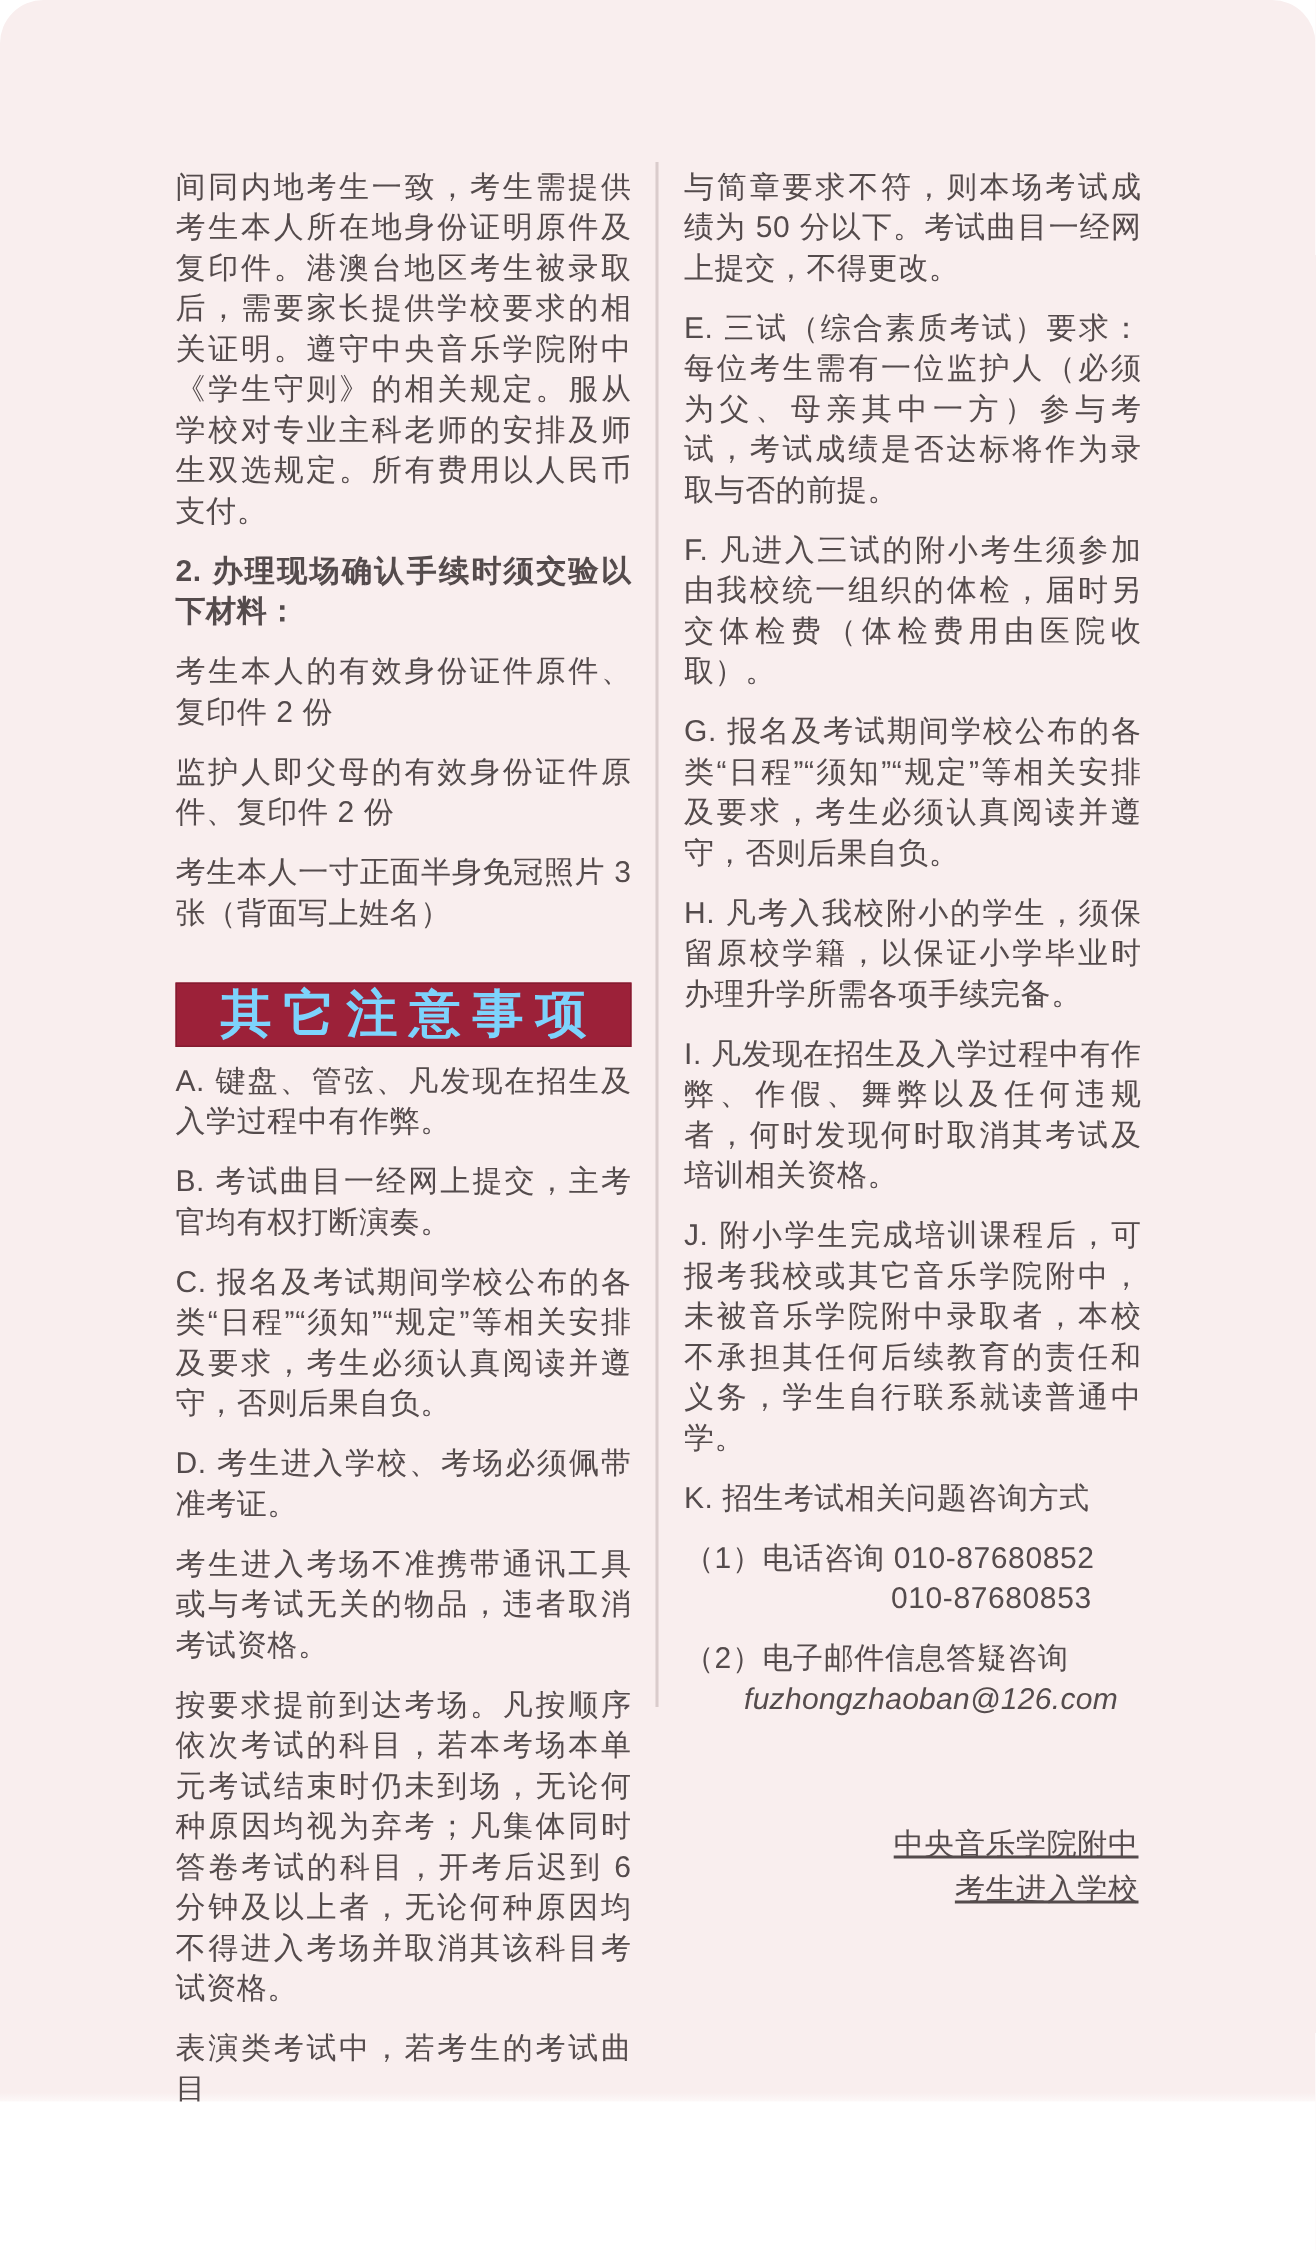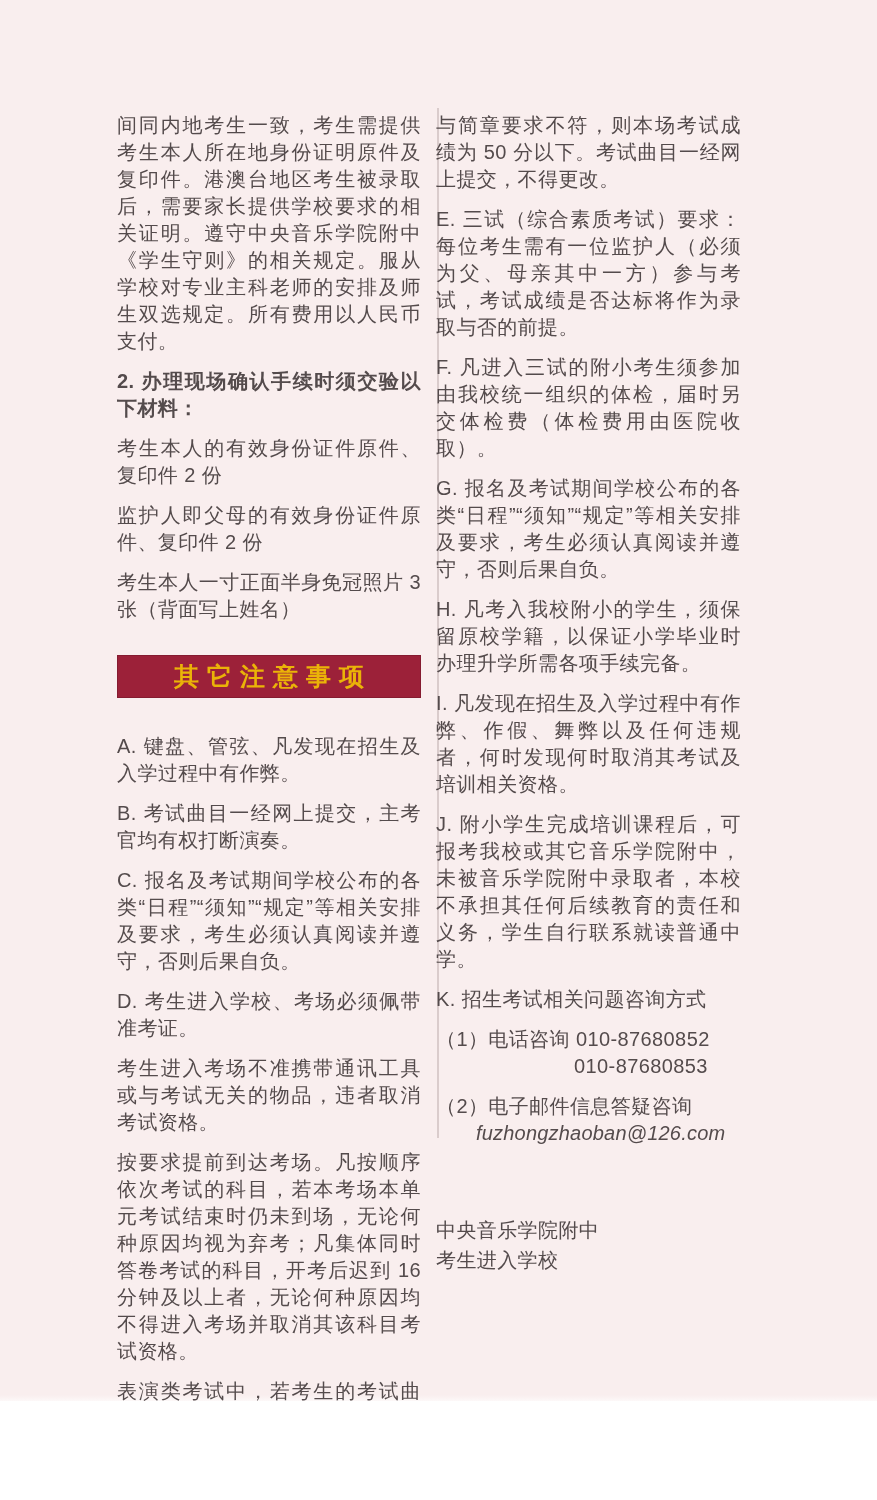--- a/index.html
+++ b/index.html
@@ -10,6 +10,7 @@
     background: #ffffff;
     font-family: "Liberation Sans", sans-serif;
     overflow: hidden;
+    border-radius: 29px;
   }
   .paper {
     position: absolute;

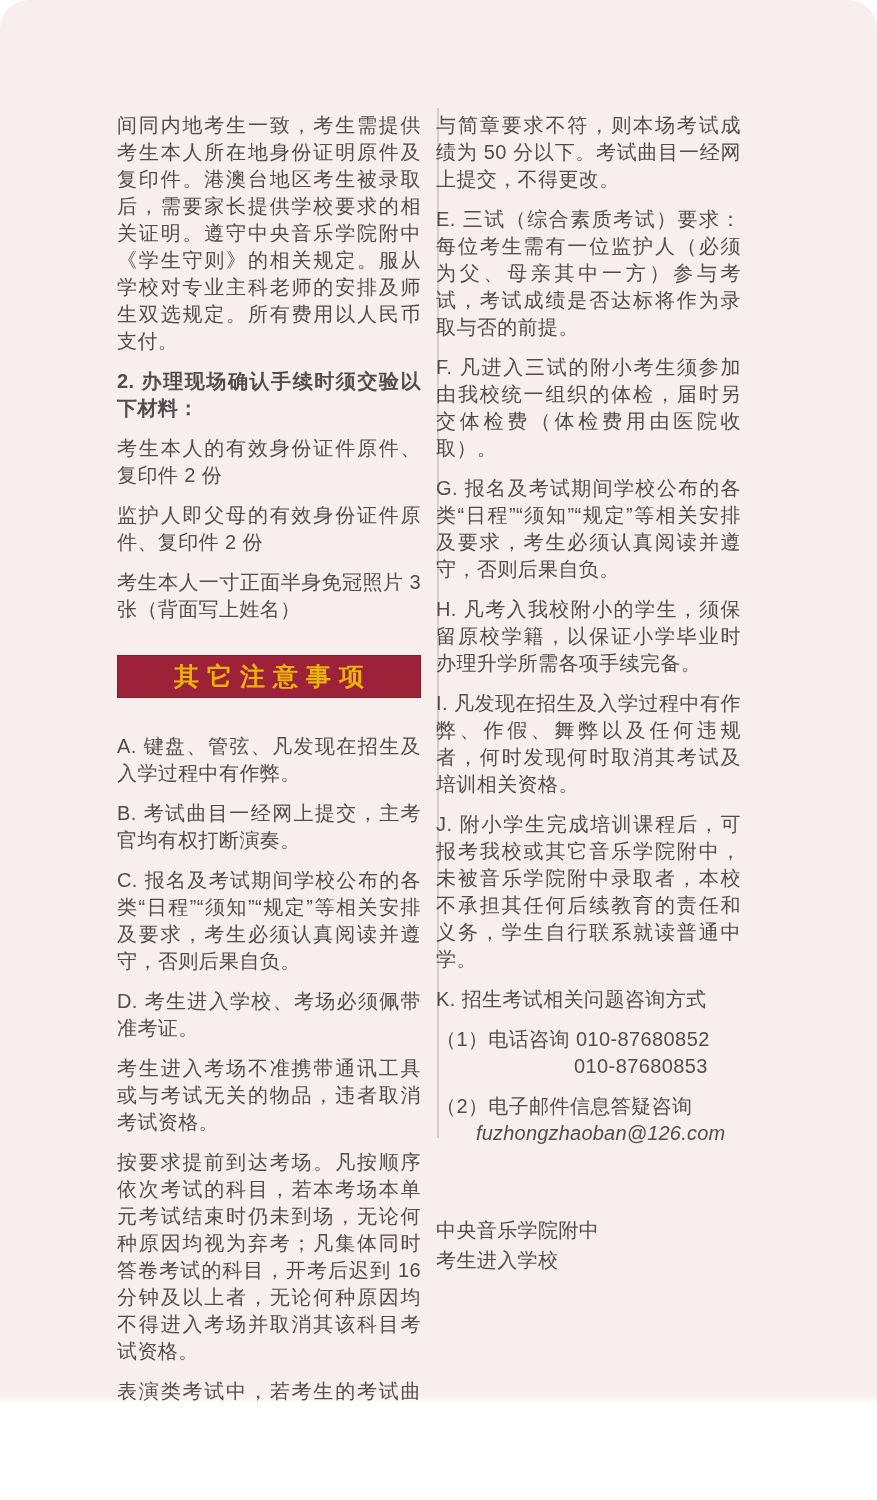--- a/index.html
+++ b/index.html
@@ -41,7 +41,7 @@
   }
   .col p { margin: 0 0 13px 0; }
   .col-left  { left: 117px; top: 112px; width: 304px; }
-  .col-right { left: 436px; top: 112px; width: 305px; }
+  .col-right { left: 456px; top: 112px; width: 305px; }
   .bold { font-weight: bold; }
   .banner {
     margin: 32px 0 35px 0;

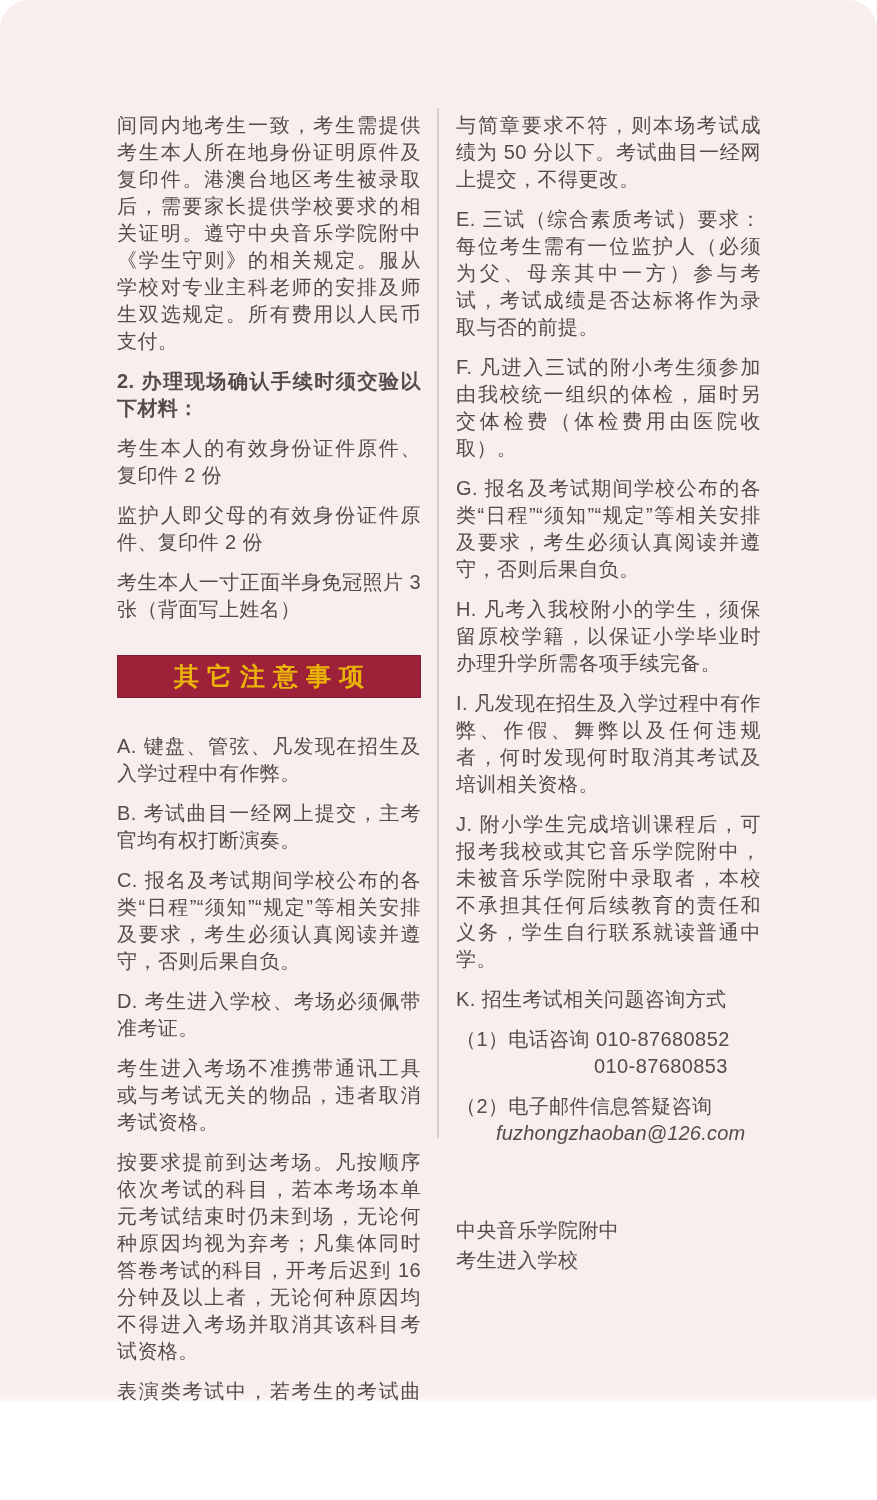--- a/index.html
+++ b/index.html
@@ -44,13 +44,13 @@
   .col-right { left: 456px; top: 112px; width: 305px; }
   .bold { font-weight: bold; }
   .banner {
-    margin: 32px 0 35px 0;
+    margin: 32px 0 10px 0;
     height: 41px;
     line-height: 41px;
     background: #9c2139;
     border: 1px solid #851b30;
-    color: #eab308;
-    font-size: 25px;
+    color: #7dd3fc;
+    font-size: 34px;
     font-weight: bold;
     text-align: center;
     letter-spacing: 8px;

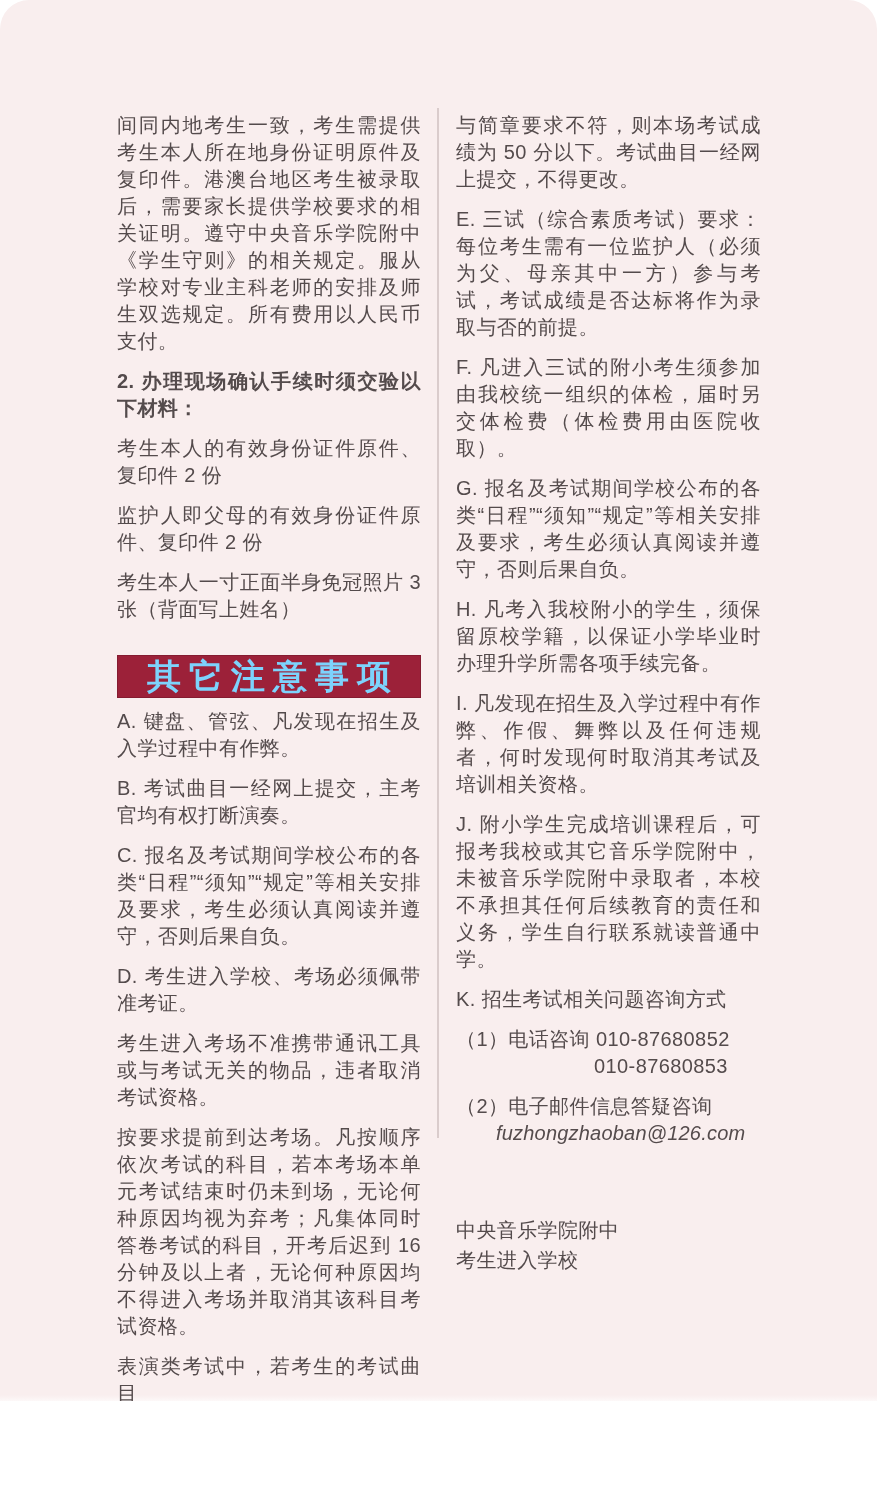--- a/index.html
+++ b/index.html
@@ -91,7 +91,7 @@
     <p>C. 报名及考试期间学校公布的各类“日程”“须知”“规定”等相关安排及要求，考生必须认真阅读并遵守，否则后果自负。</p>
     <p>D. 考生进入学校、考场必须佩带准考证。</p>
     <p>考生进入考场不准携带通讯工具或与考试无关的物品，违者取消考试资格。</p>
-    <p>按要求提前到达考场。凡按顺序依次考试的科目，若本考场本单元考试结束时仍未到场，无论何种原因均视为弃考；凡集体同时答卷考试的科目，开考后迟到 16 分钟及以上者，无论何种原因均不得进入考场并取消其该科目考试资格。</p>
+    <p>按要求提前到达考场。凡按顺序依次考试的科目，若本考场本单元考试结束时仍未到场，无论何种原因均视为弃考；凡集体同时答卷考试的科目，开考后迟到 6 分钟及以上者，无论何种原因均不得进入考场并取消其该科目考试资格。</p>
     <p>表演类考试中，若考生的考试曲目</p>
   </div>
 

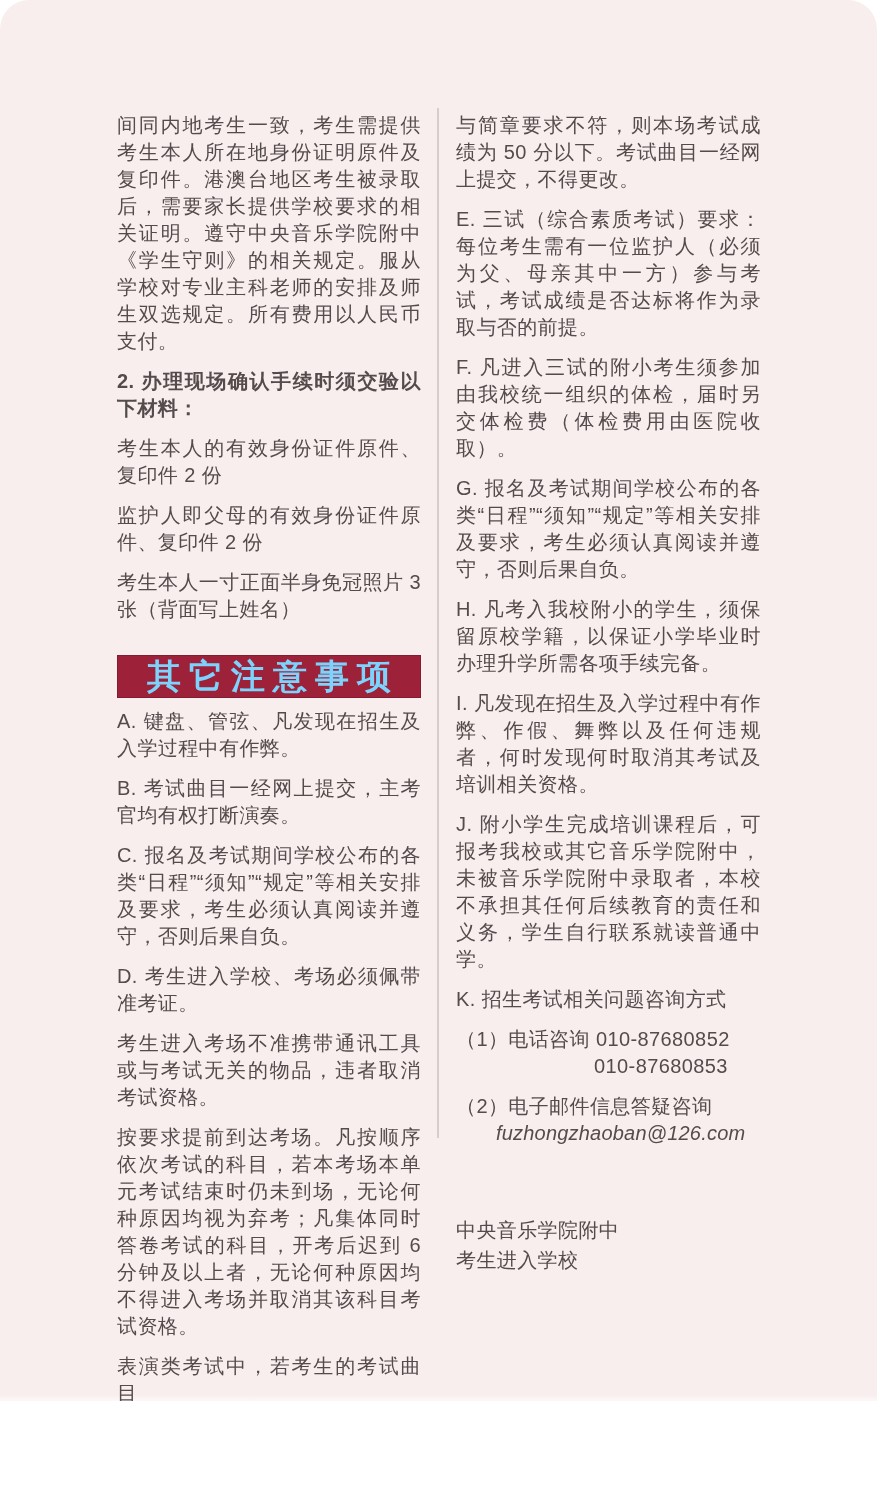--- a/index.html
+++ b/index.html
@@ -61,8 +61,10 @@
   .email-2 { padding-left: 40px; letter-spacing: 0.2px; font-style: italic; }
   .signature {
     margin-top: 68px;
+    text-align: right;
     line-height: 30px;
     padding-right: 2px;
+    text-decoration: underline;
   }
   .footer-strip {
     position: absolute;

